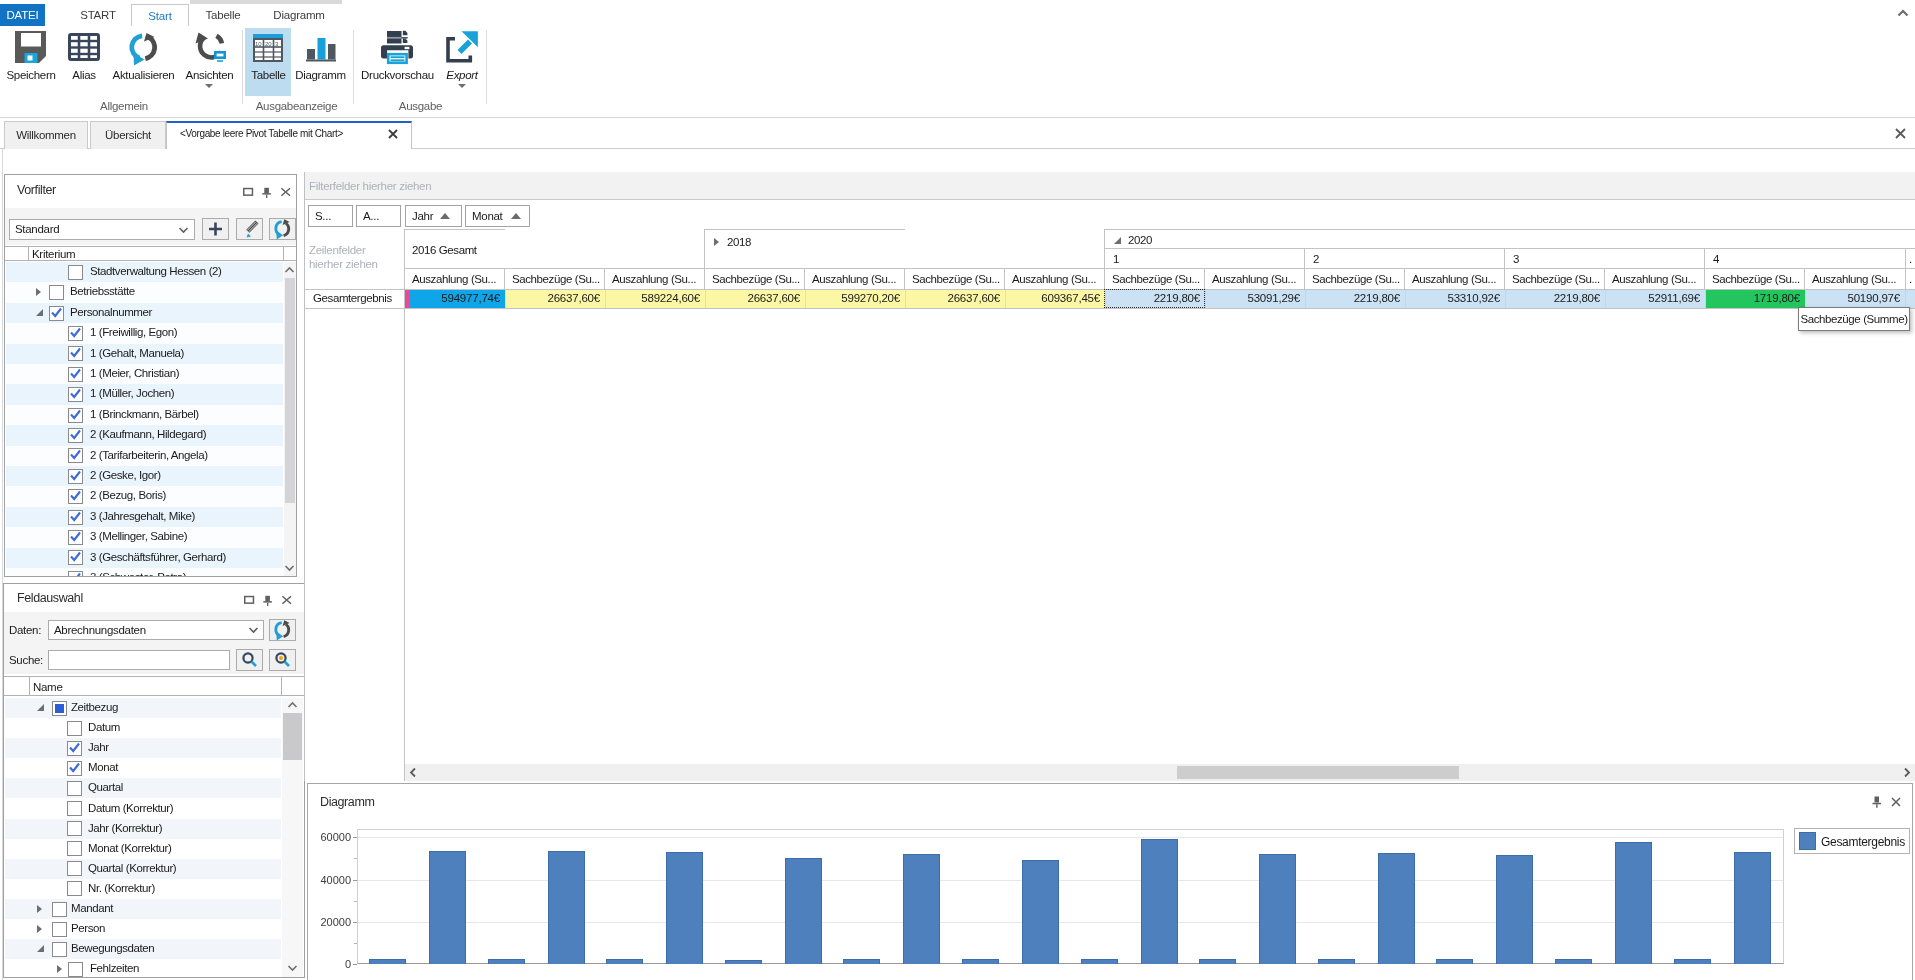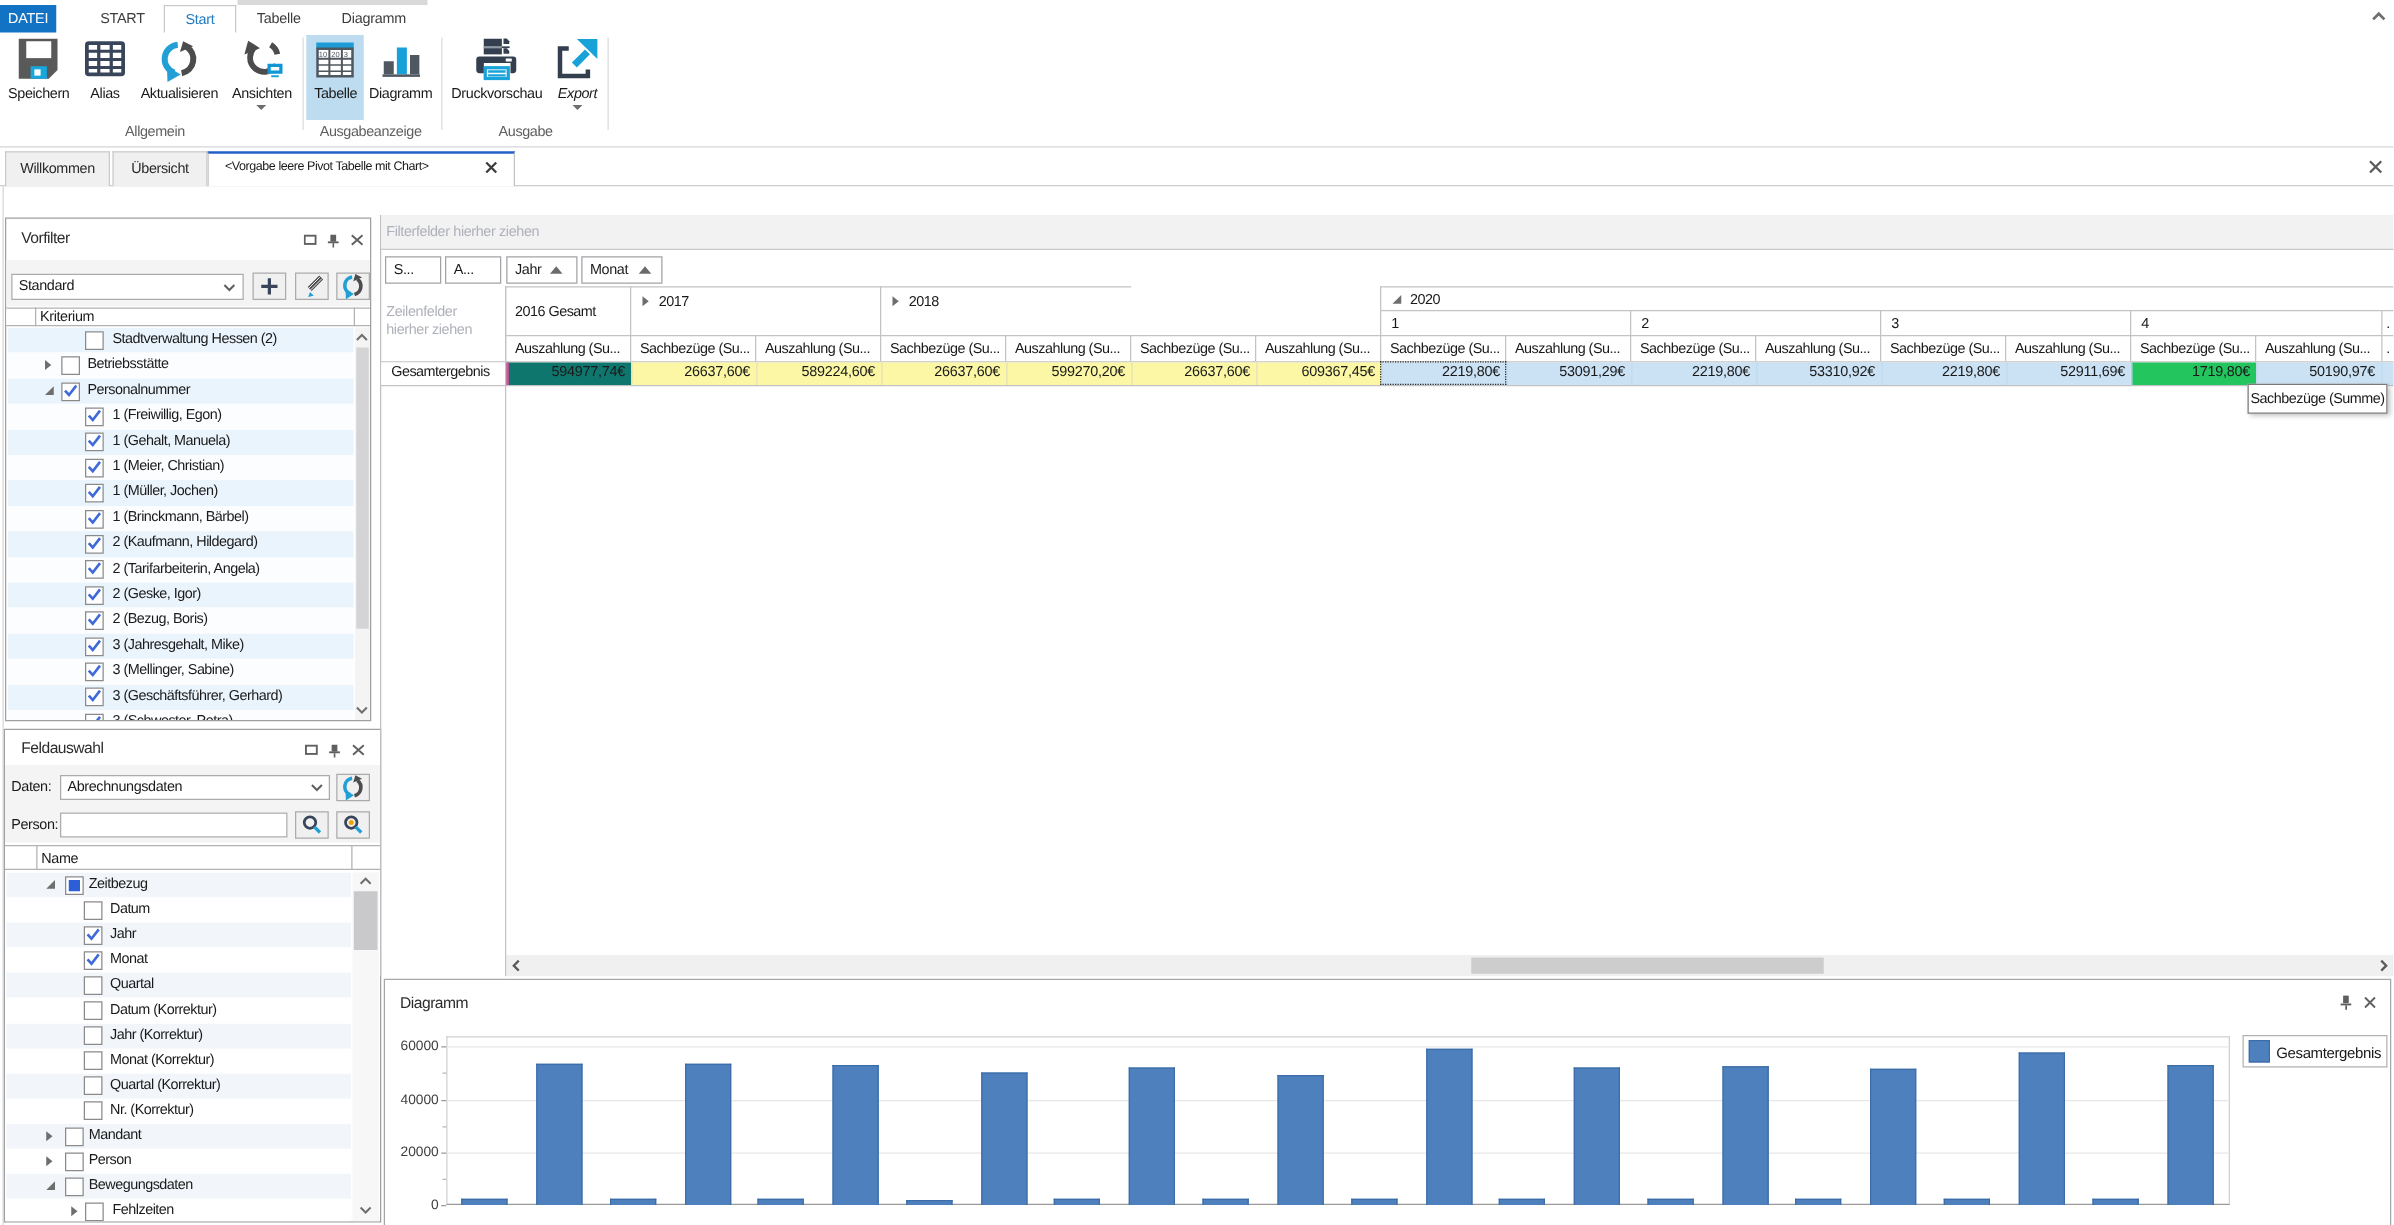--- a/index.html
+++ b/index.html
@@ -401,7 +401,6 @@
 <div class="txt" style="left:309px;top:244px;font-size:11.5px;letter-spacing:-0.3px;color:#aeb1b9;">Zeilenfelder</div>
 <div class="txt" style="left:309px;top:258px;font-size:11.5px;letter-spacing:-0.3px;color:#aeb1b9;">hierher ziehen</div>
 <div class="hcell" style="left:404px;top:229px;width:101px;height:40px;padding-left:7px;line-height:40px;">2016 Gesamt</div>
-<div class="hcell" style="left:504px;top:229px;width:201px;height:40px;padding-left:9px;line-height:25px;"><span style="display:inline-block;width:0;height:0;border-top:4px solid transparent;border-bottom:4px solid transparent;border-left:5px solid #6e6e6e;margin-right:8px;"></span>2017</div>
 <div class="hcell" style="left:704px;top:229px;width:201px;height:40px;padding-left:9px;line-height:25px;"><span style="display:inline-block;width:0;height:0;border-top:4px solid transparent;border-bottom:4px solid transparent;border-left:5px solid #6e6e6e;margin-right:8px;"></span>2018</div>
 <div class="hcell" style="left:1104px;top:229px;width:811px;height:20px;padding-left:9px;line-height:21px;"><span style="display:inline-block;width:0;height:0;border-bottom:7px solid #6e6e6e;border-left:7px solid transparent;margin-right:7px;"></span>2020</div>
 <div class="hcell" style="left:1104px;top:248px;width:201px;height:21px;padding-left:8px;line-height:21px;">1</div>

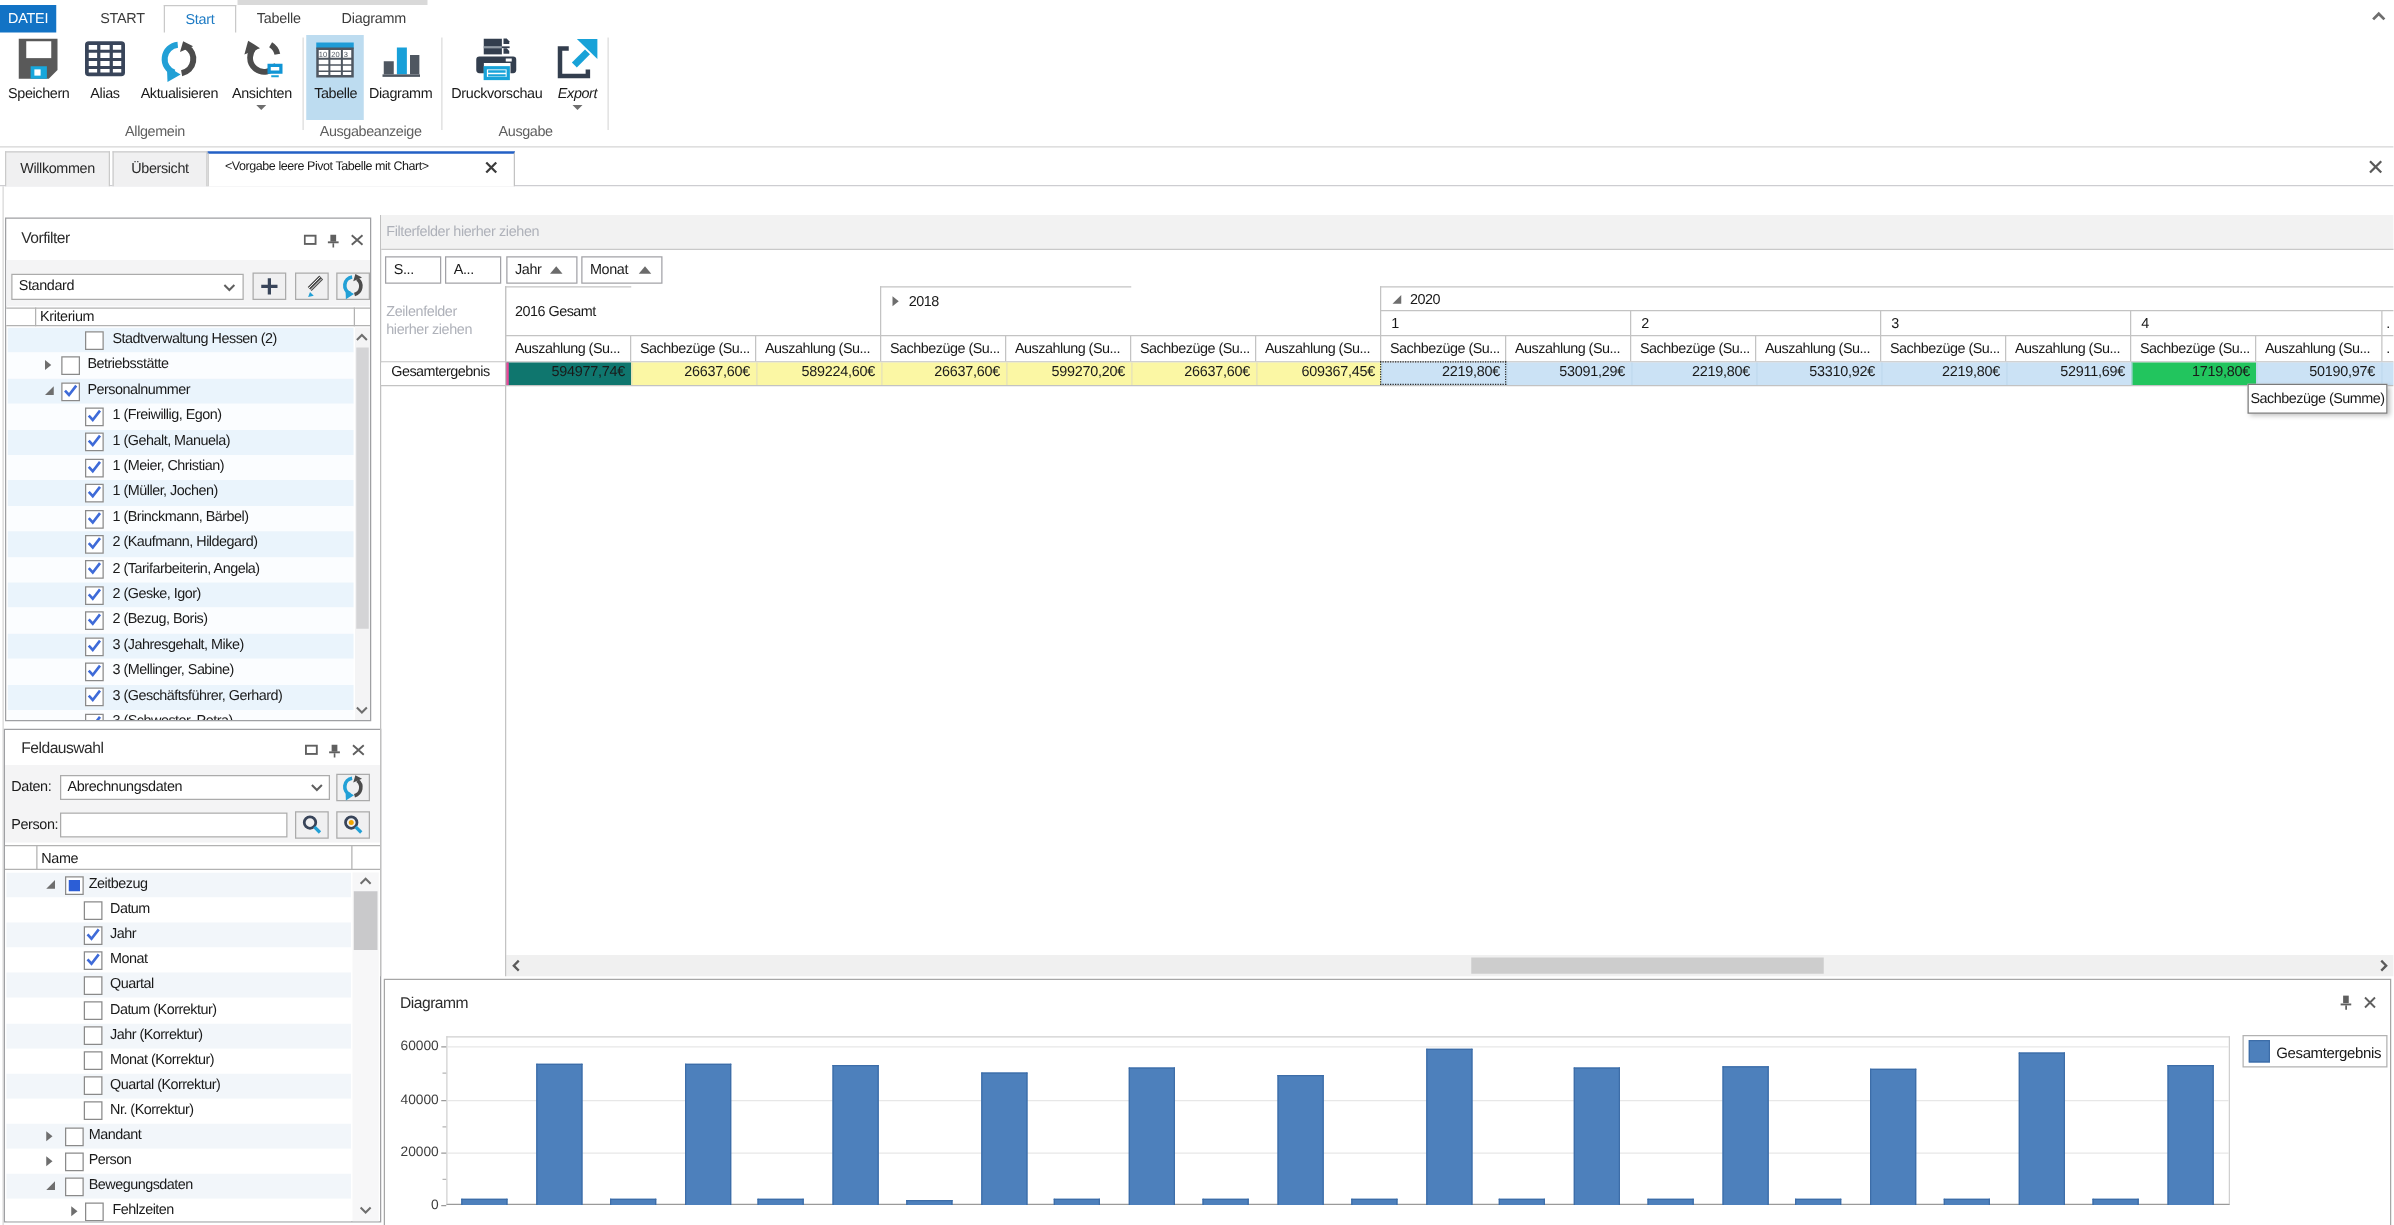--- a/index.html
+++ b/index.html
@@ -427,7 +427,7 @@
 <div style="position:absolute;left:304px;top:289px;width:1611px;height:1px;background:#c3c3c3"></div>
 <div style="position:absolute;left:304px;top:308px;width:1611px;height:1px;background:#c3c3c3"></div>
 <div class="dcell" style="left:305px;width:99px;text-align:left;padding-left:8px;background:#fff;letter-spacing:-0.4px;">Gesamtergebnis</div>
-<div class="dcell" style="left:405px;width:100px;background:#0f766e;border-left:2px solid #ec4899;">594977,74€</div>
+<div class="dcell" style="left:405px;width:100px;background:#0ea5e9;border-left:5px solid #ec4899;">594977,74€</div>
 <div class="dcell" style="left:505px;width:100px;background:#fbf7a4;border-left:1px solid #e3e0b8;">26637,60€</div>
 <div class="dcell" style="left:605px;width:100px;background:#fbf7a4;border-left:1px solid #e3e0b8;">589224,60€</div>
 <div class="dcell" style="left:705px;width:100px;background:#fbf7a4;border-left:1px solid #e3e0b8;">26637,60€</div>

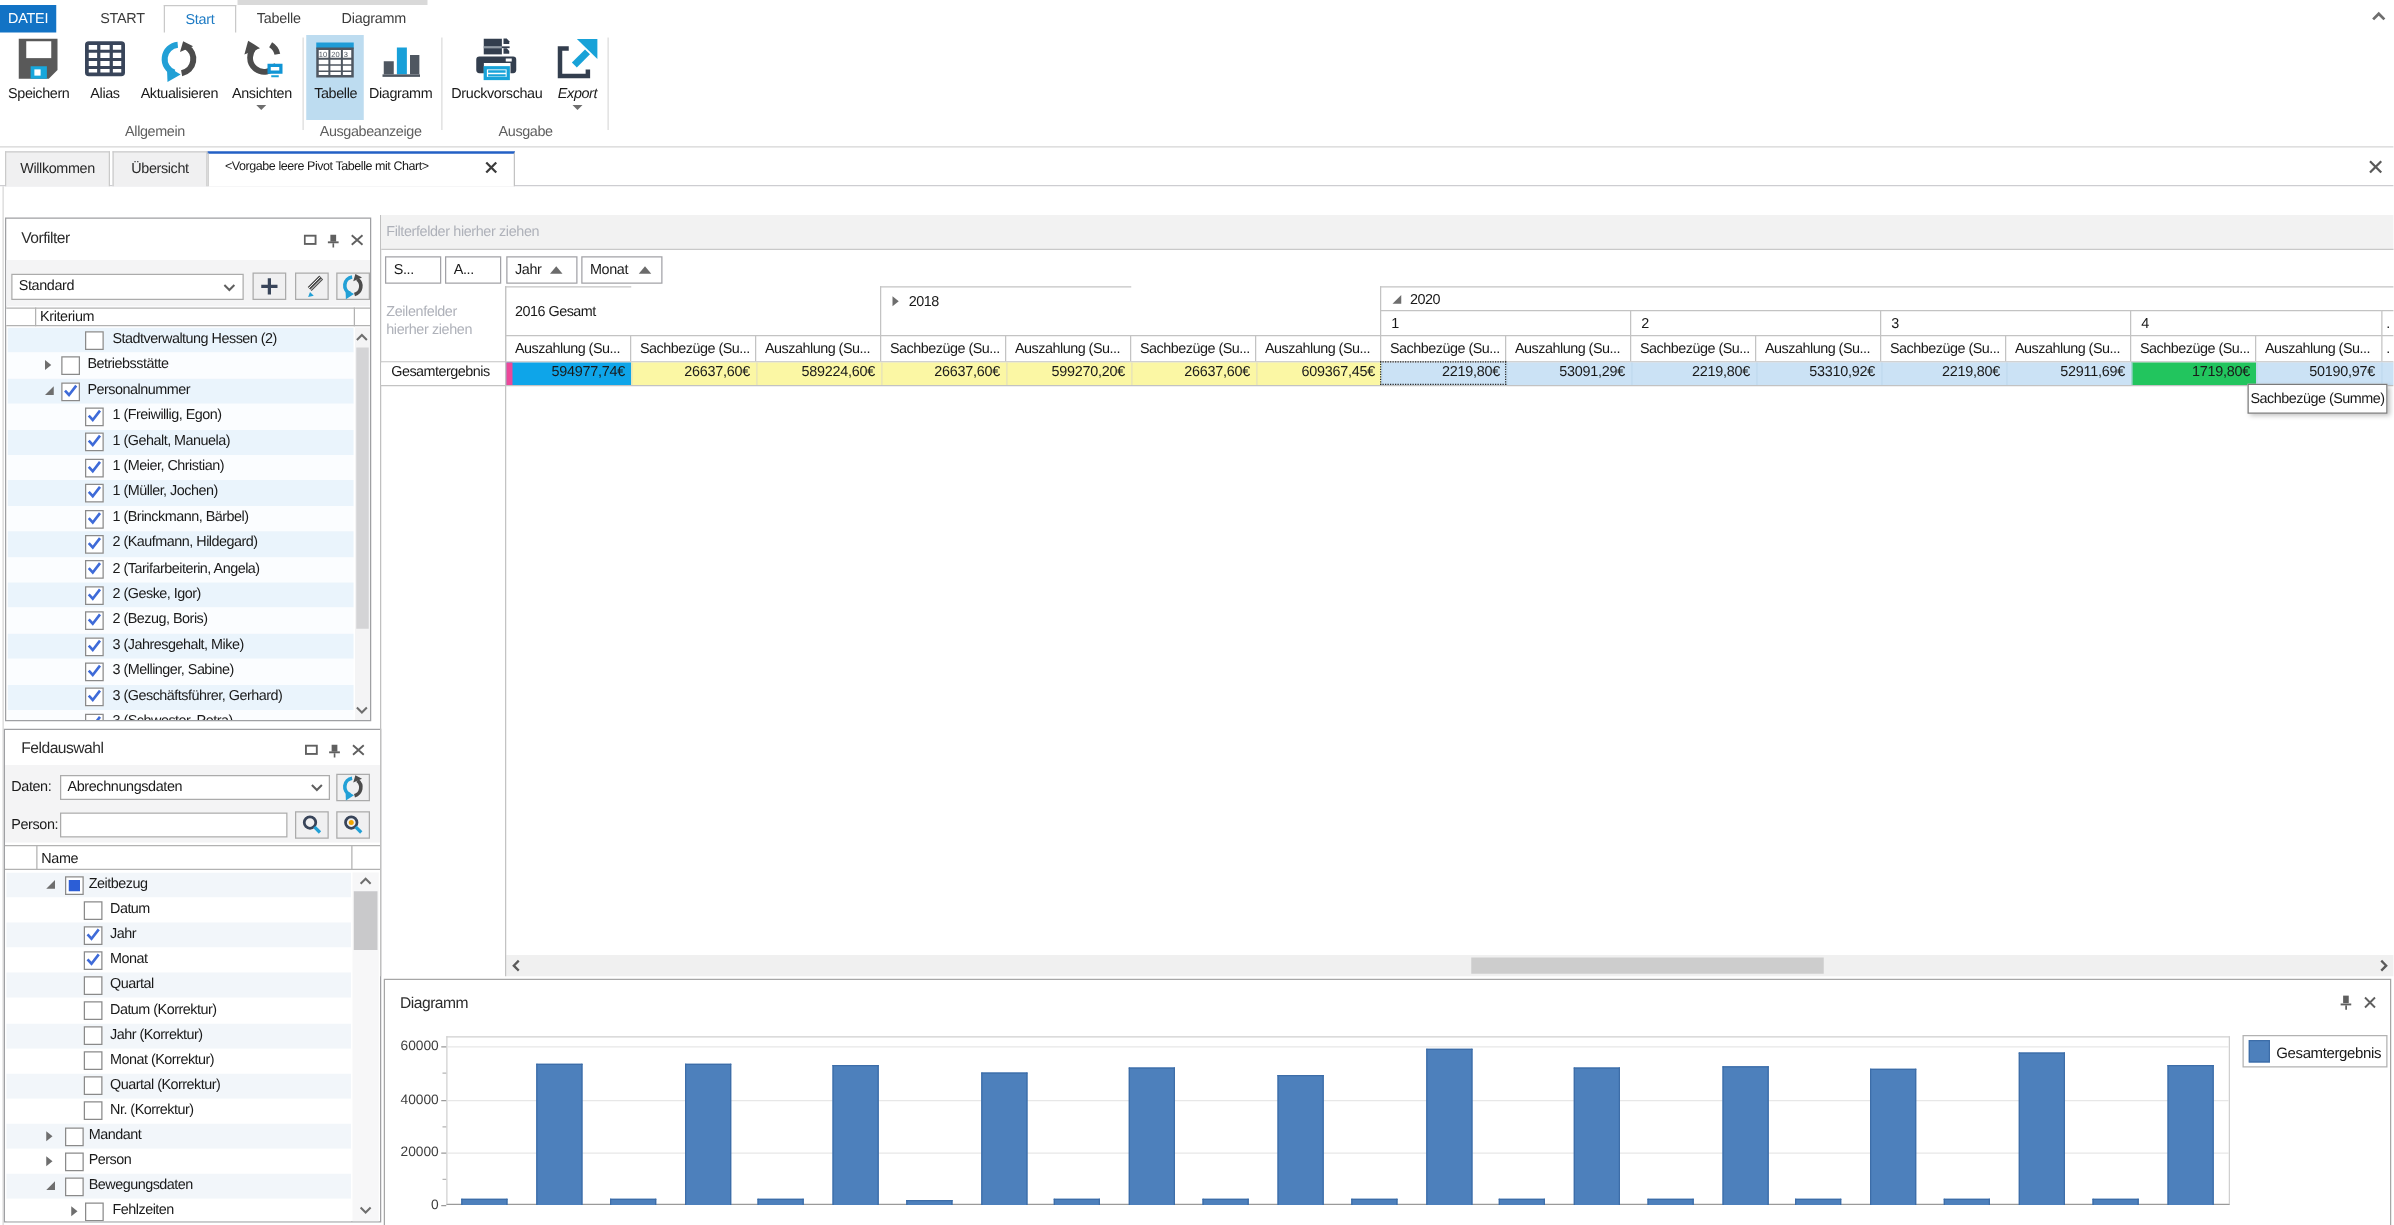--- a/index.html
+++ b/index.html
@@ -308,7 +308,7 @@
 <path d="M16.9 5.4 A6.9 6.9 0 0 1 14.6 17.6" fill="none" stroke="#4c4c4c" stroke-width="2.9"></path>
 <polygon points="13.6,7 15.3,1.2 20.6,3.9" fill="#4c4c4c"></polygon>
 </svg>
-<div class="txt" style="left:9px;top:654px;font-size:11.5px;letter-spacing:-0.3px;color:#1a1a1a;">Person:</div>
+<div class="txt" style="left:9px;top:654px;font-size:11.5px;letter-spacing:-0.3px;color:#1a1a1a;">Suche:</div>
 <div class="combo" style="left:48px;top:650px;width:182px;height:20px;"></div>
 <div class="sqbtn" style="left:236px;top:649px;width:27px;height:22px;"></div>
 <svg style="position:absolute;left:236px;top:649px;" width="27" height="22" viewBox="0 0 27 22">

